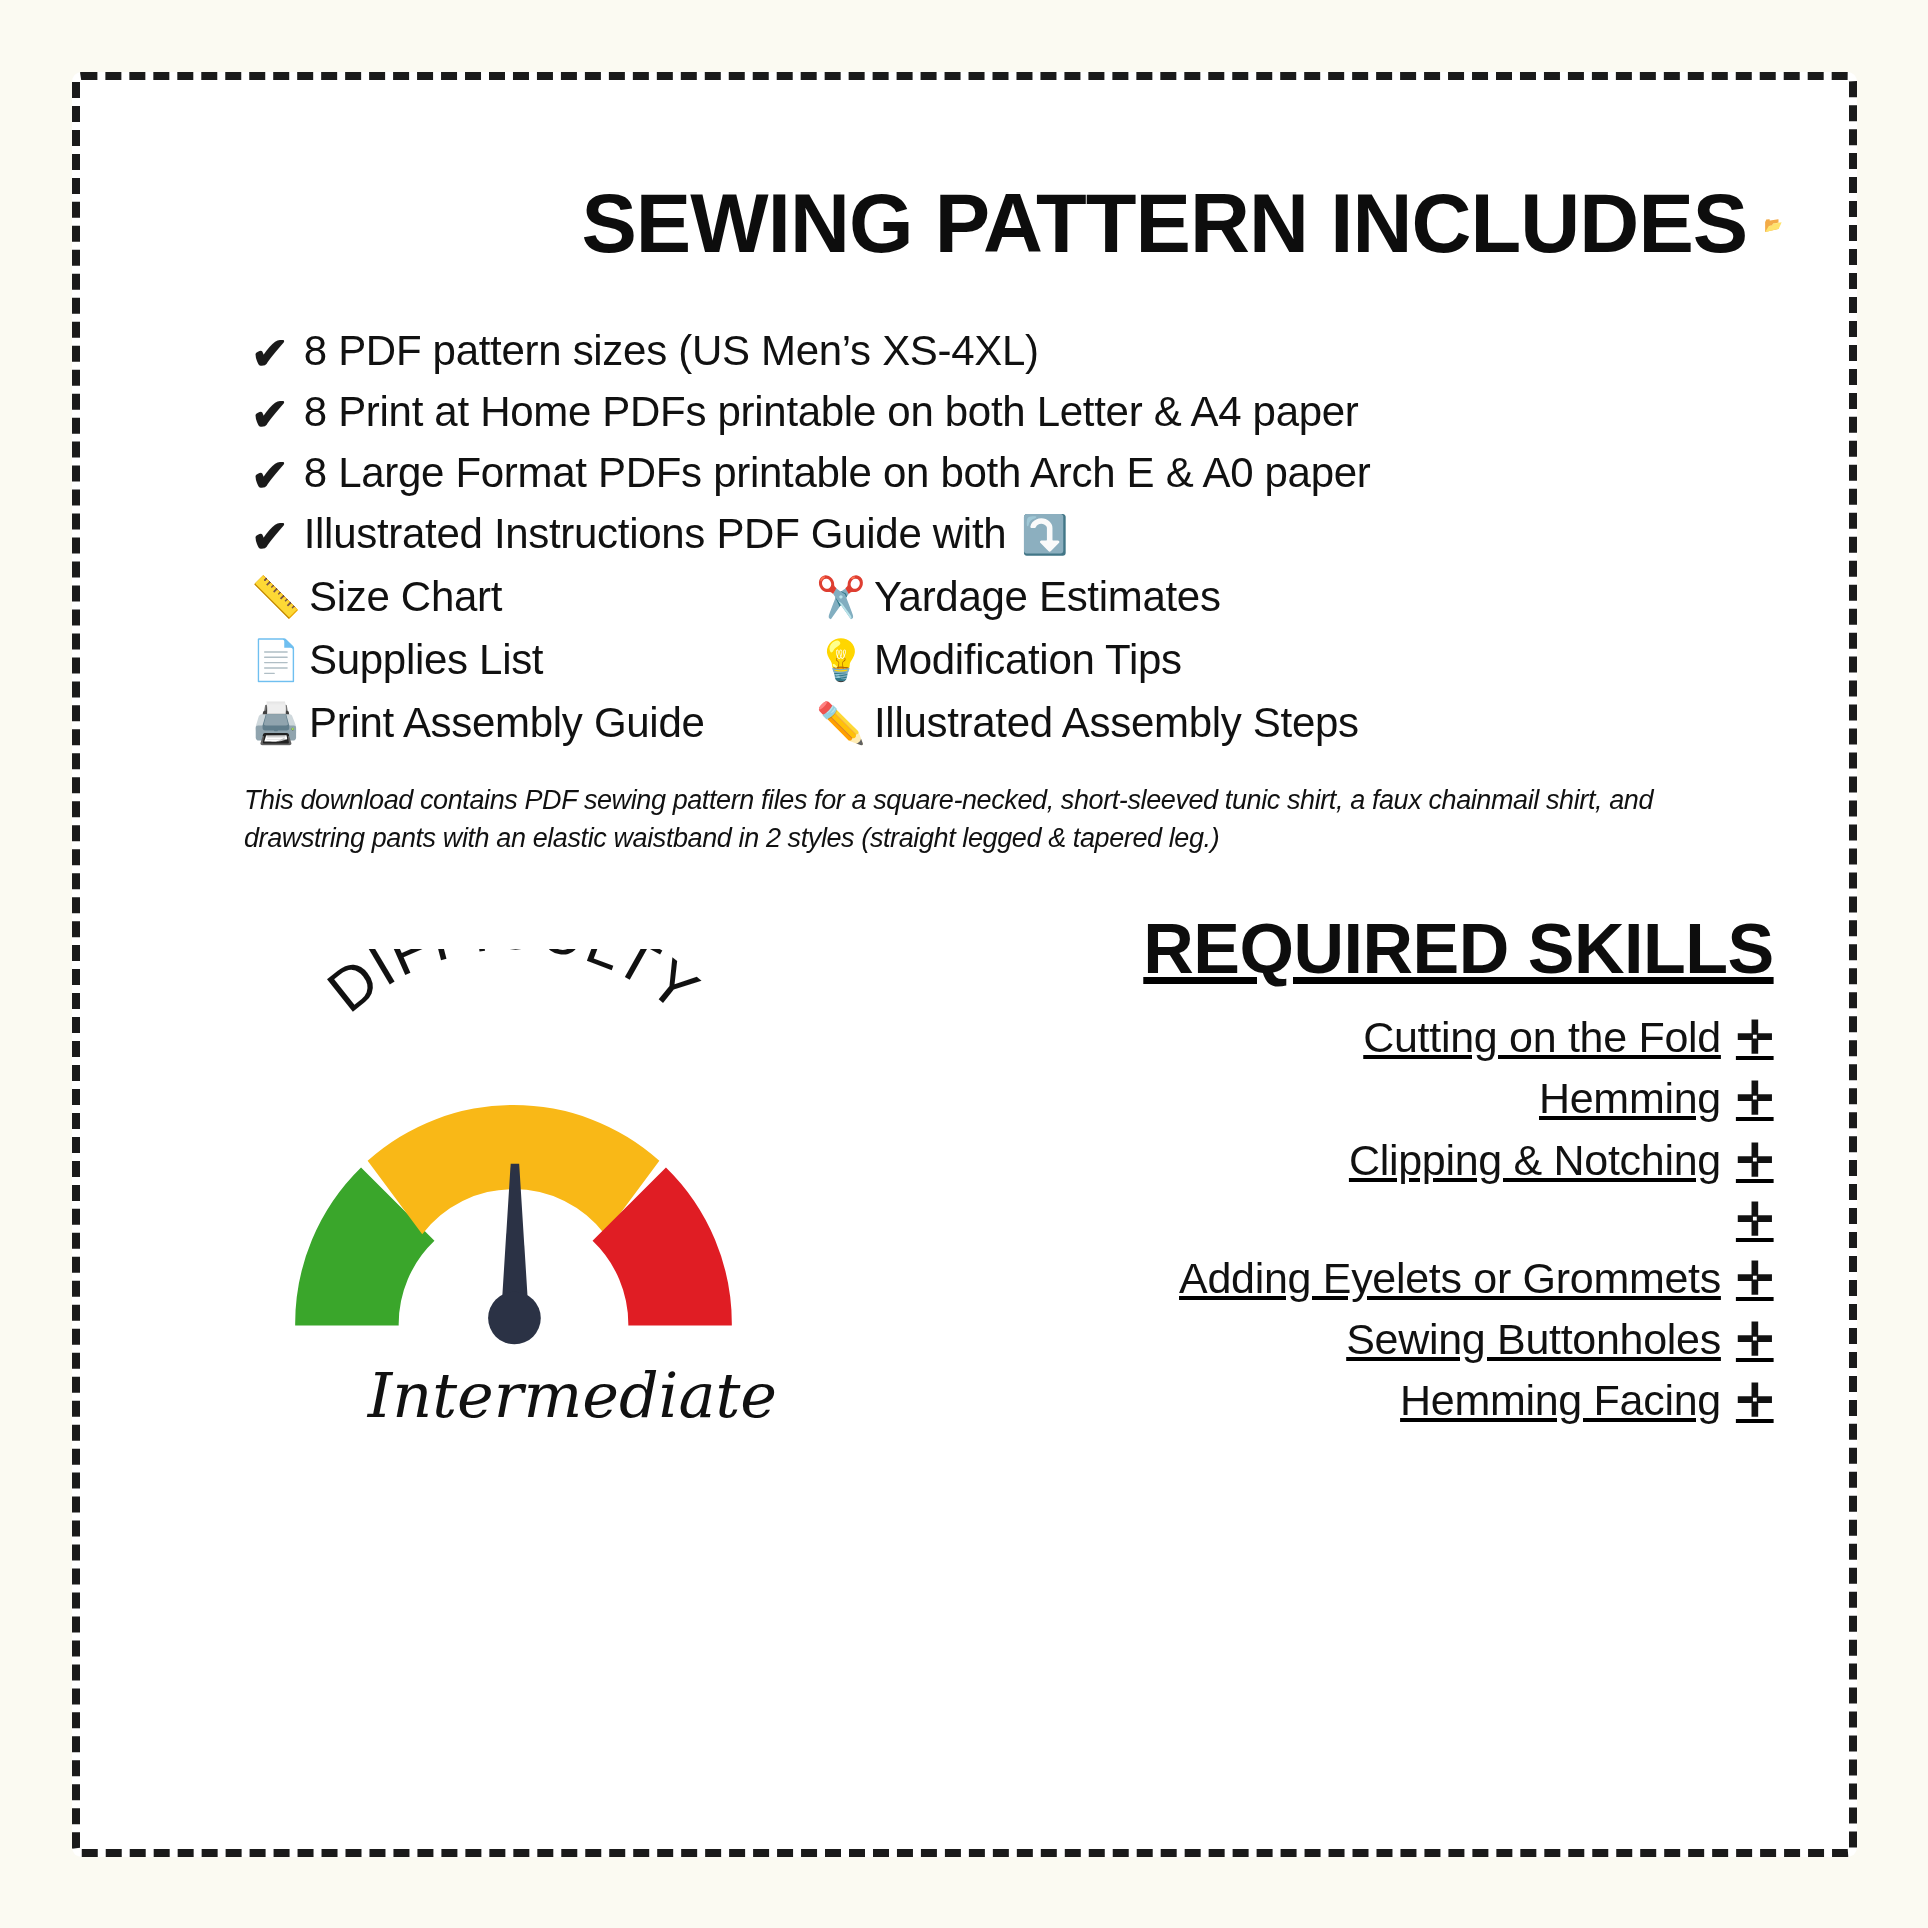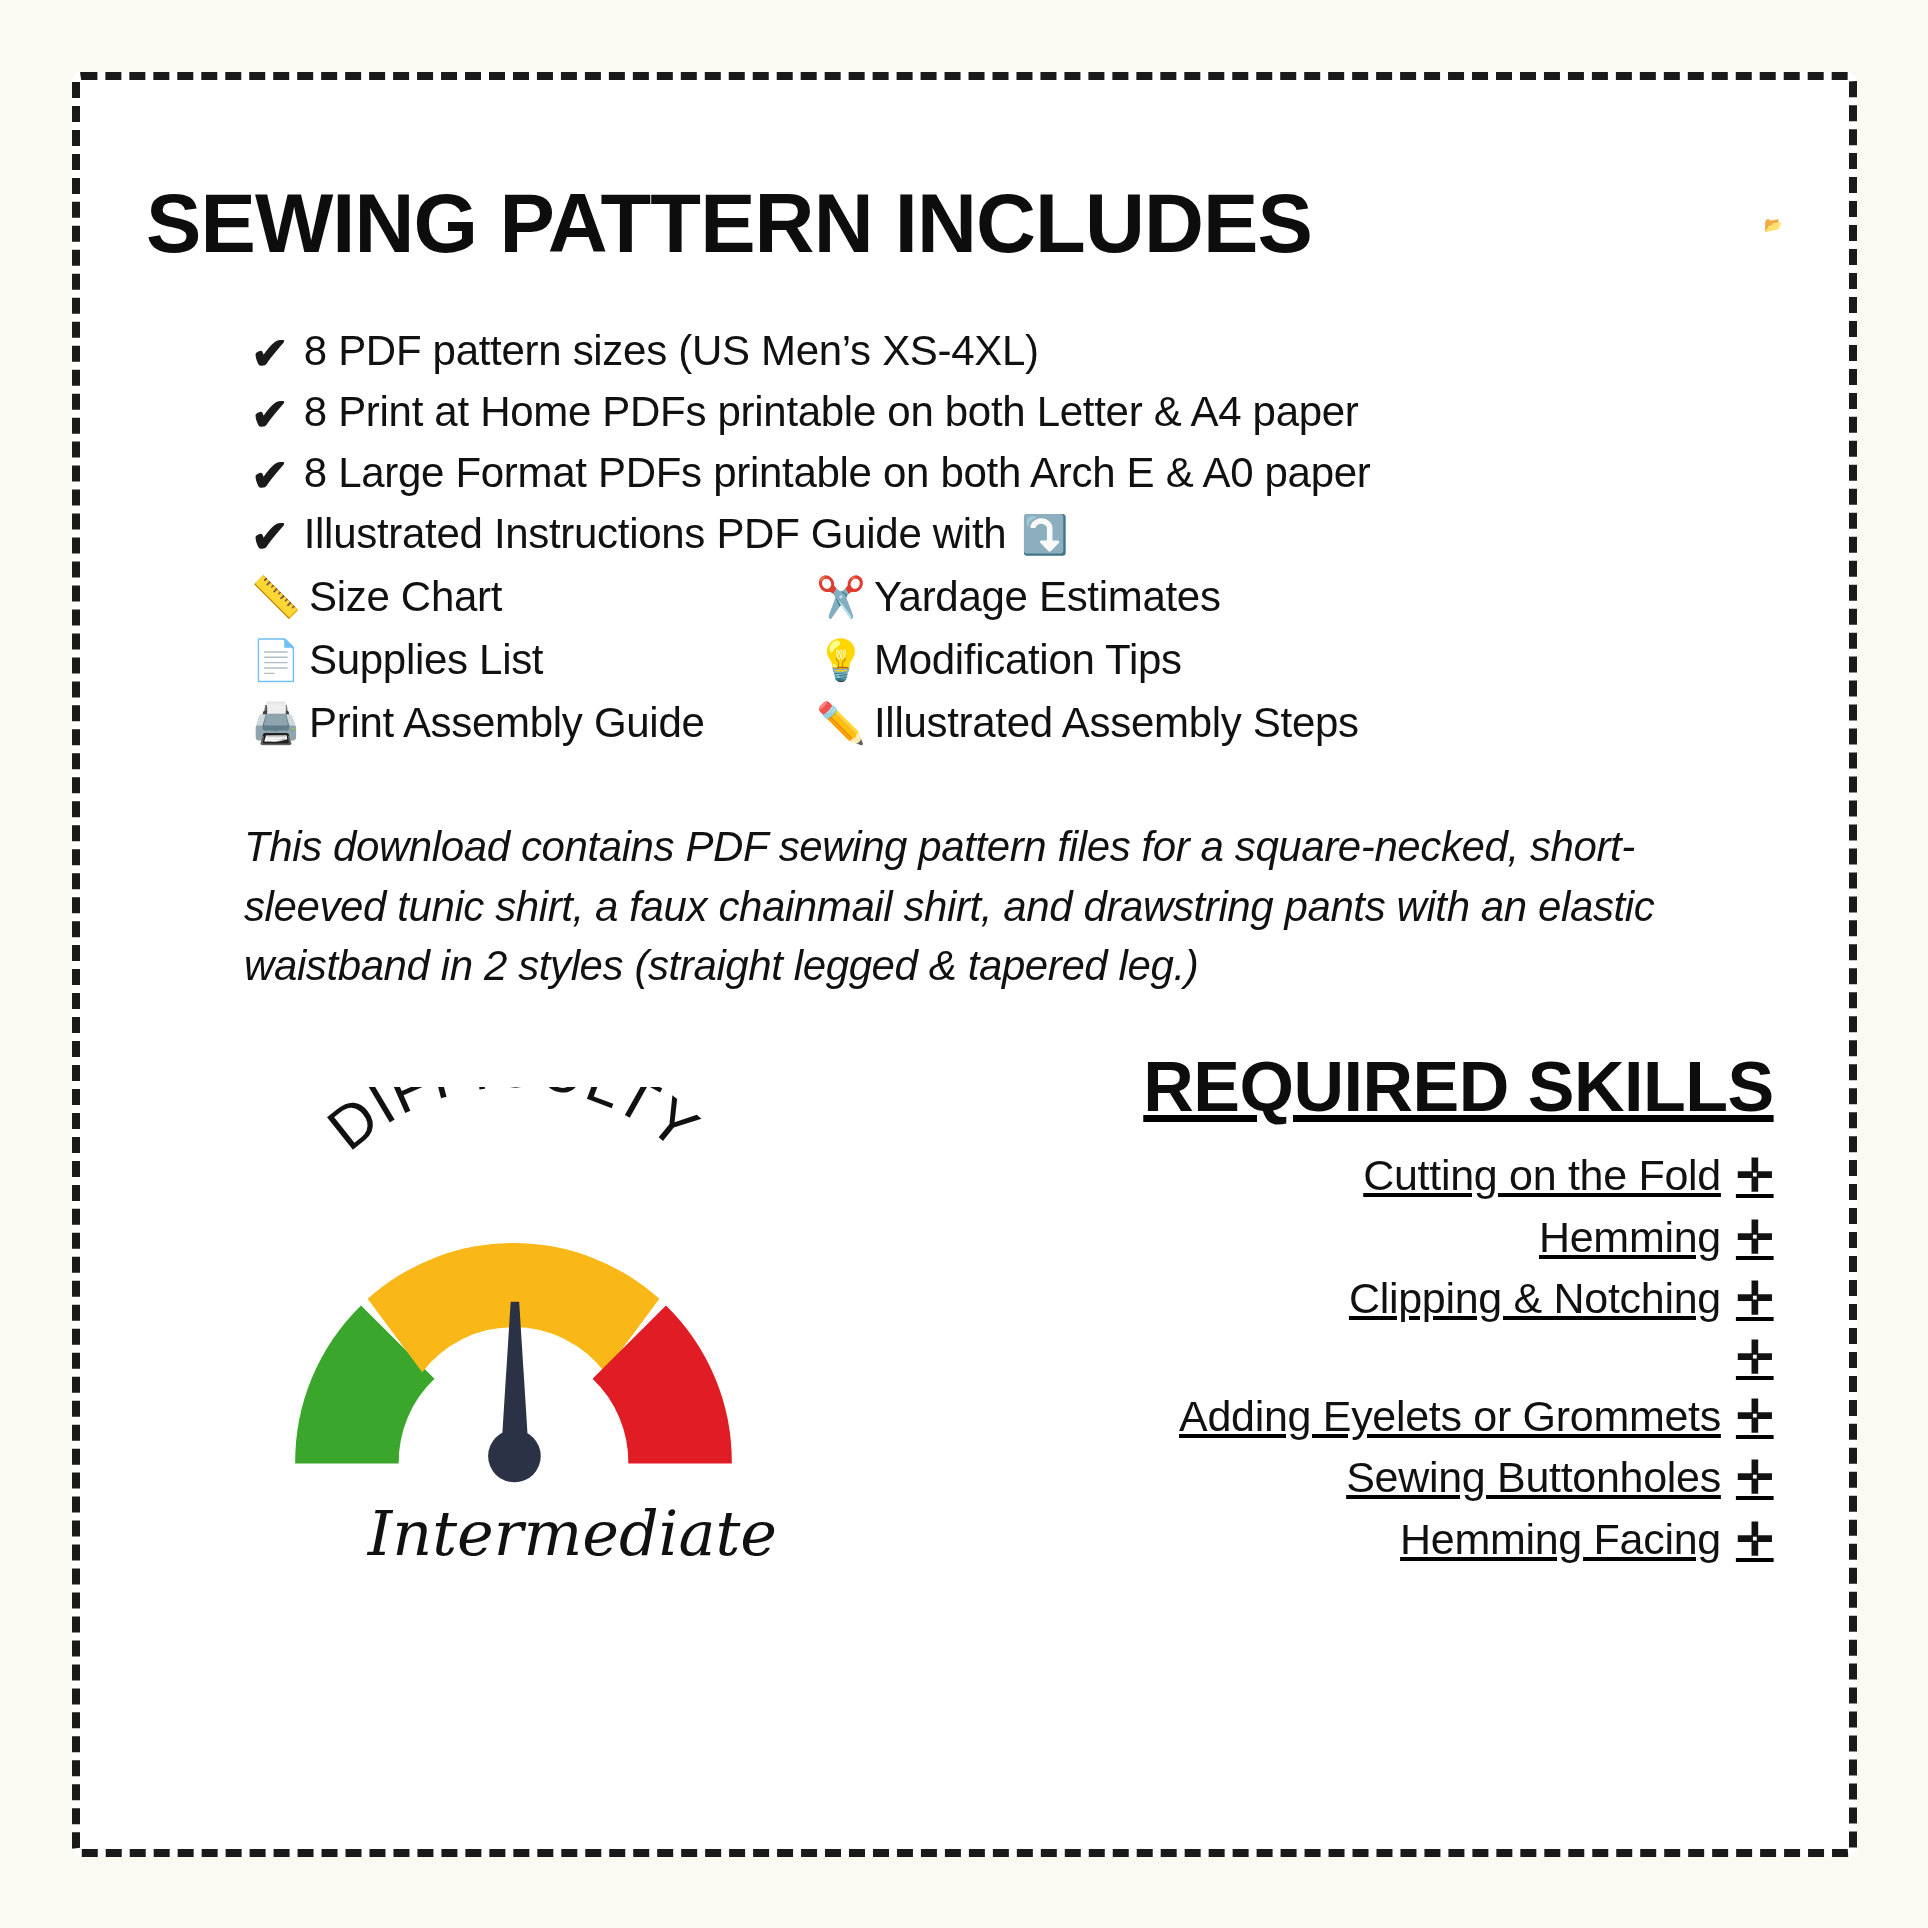--- a/index.html
+++ b/index.html
@@ -27,7 +27,7 @@
   .title-row {
     display: flex;
     align-items: center;
-    justify-content: space-between;
+    justify-content: flex-end;
     gap: 17px;
     margin-top: 40px;
   }

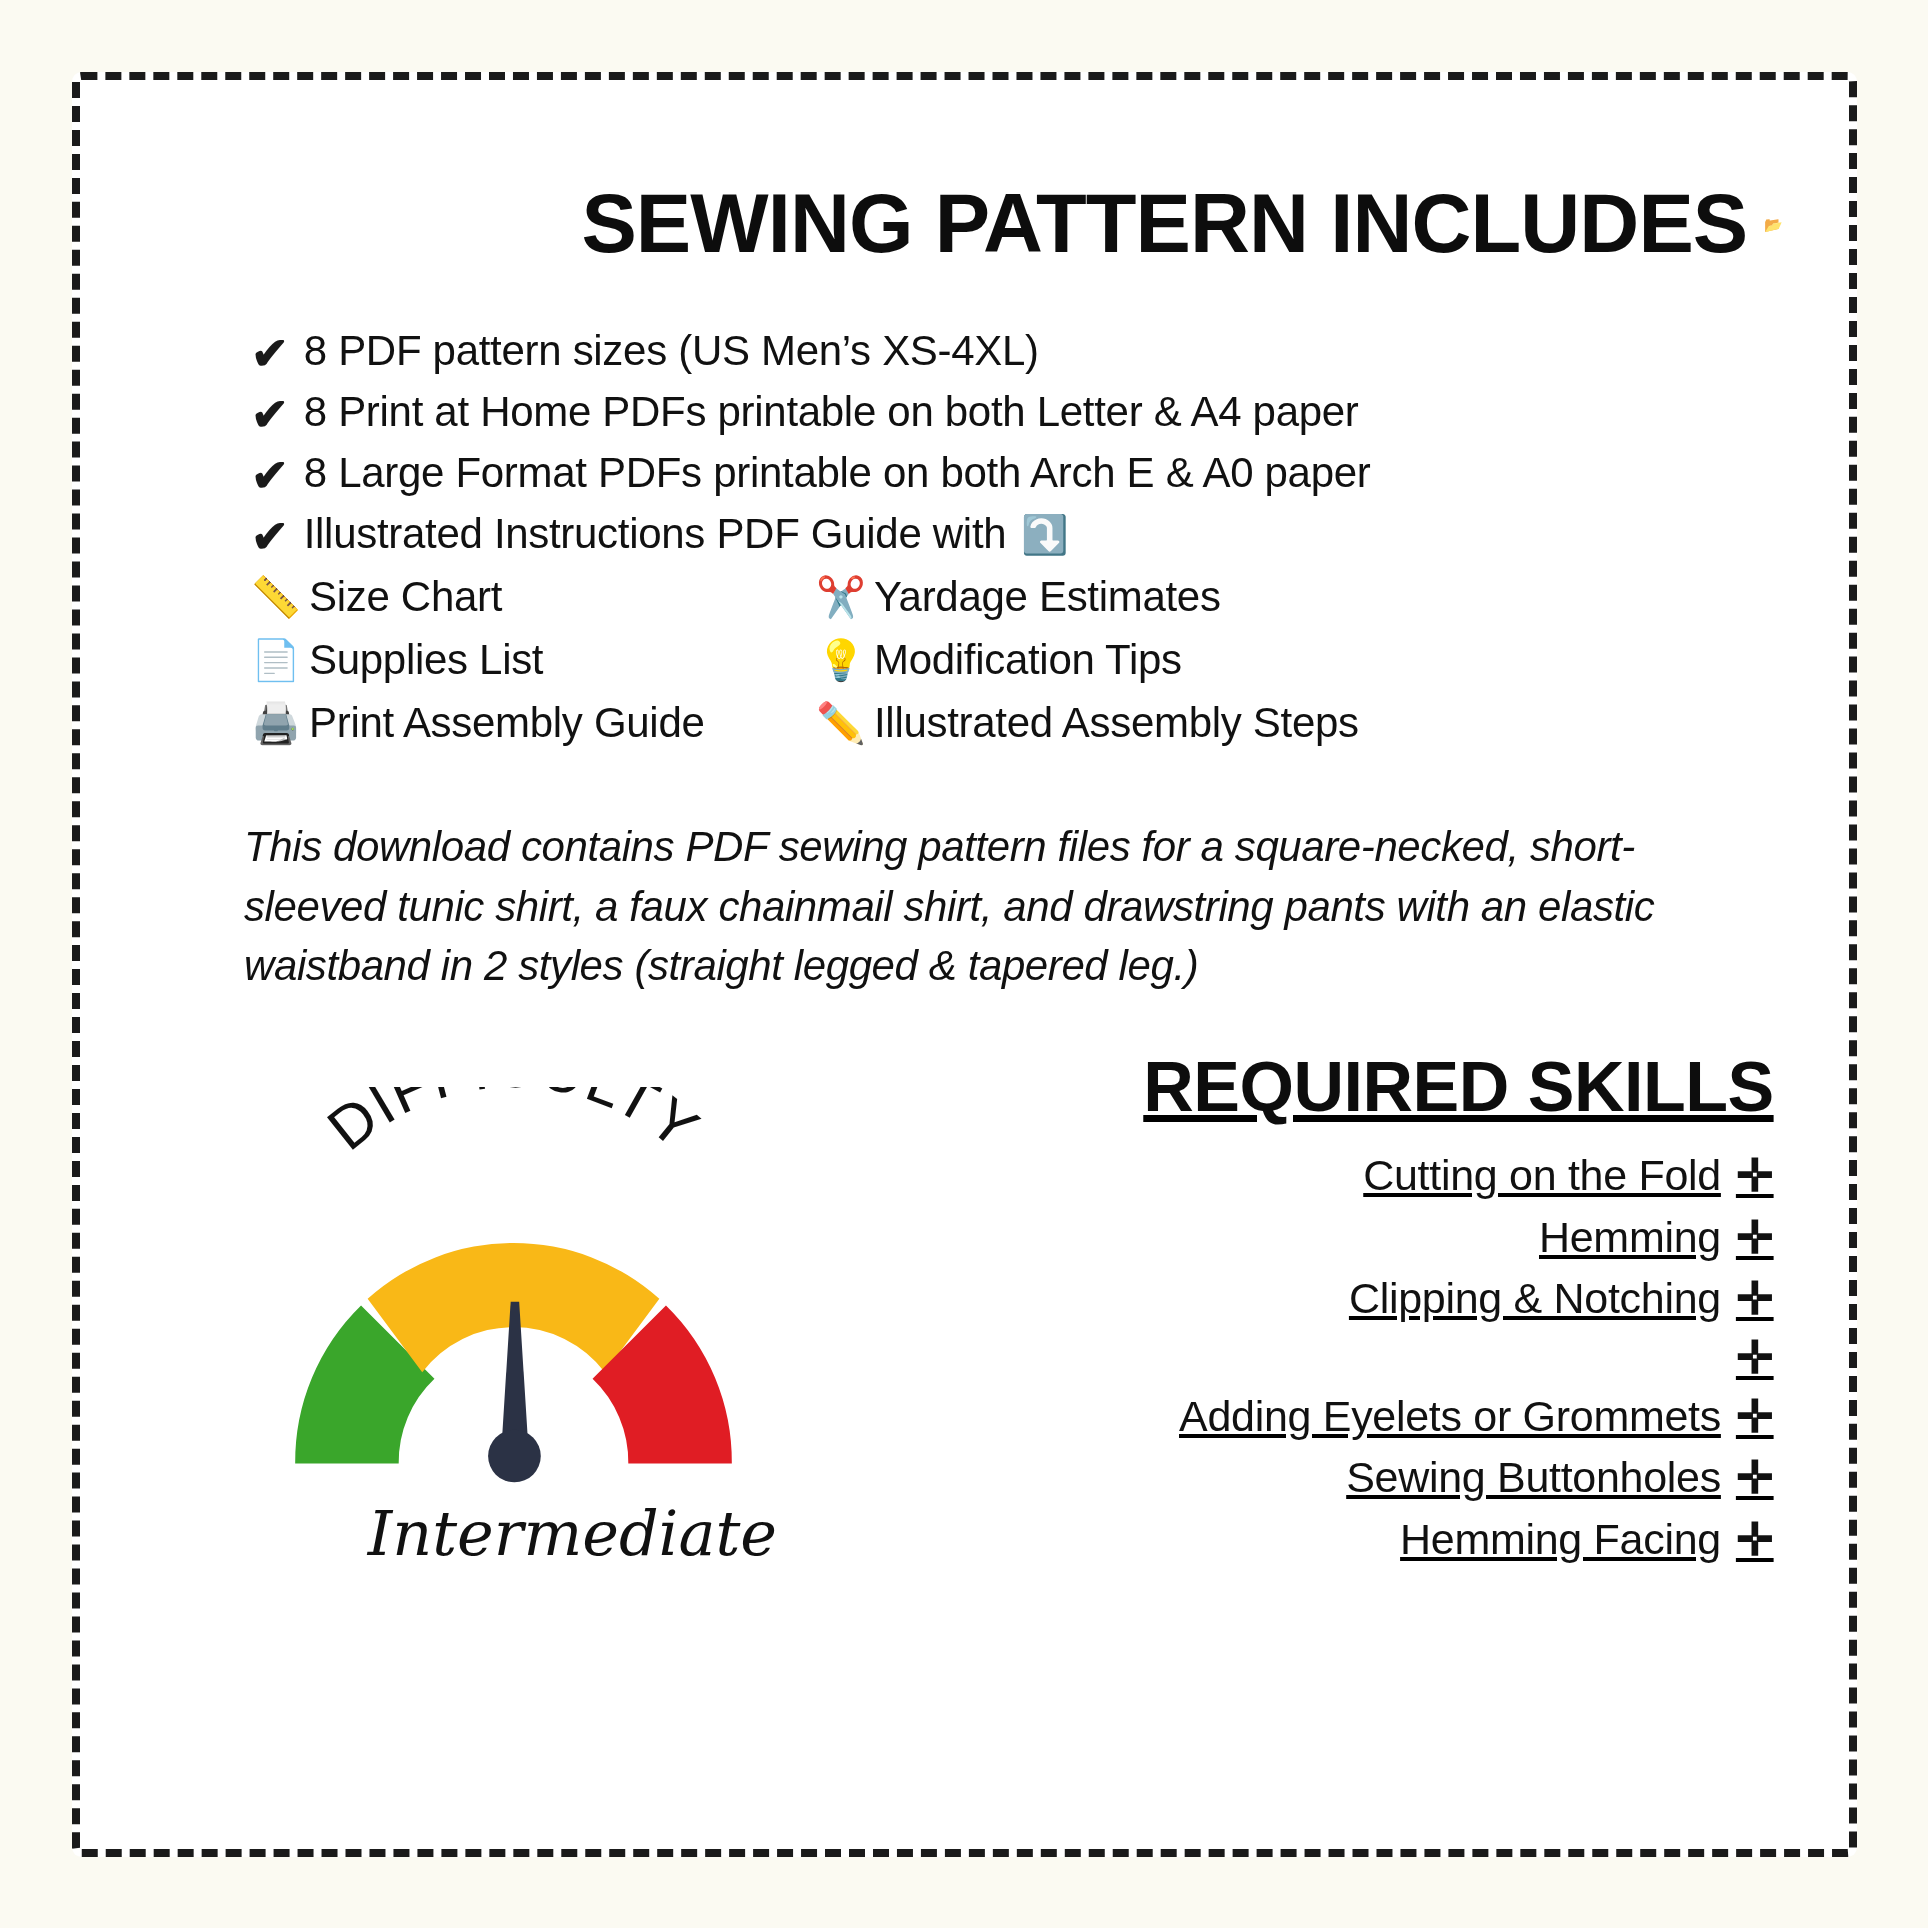--- a/index.html
+++ b/index.html
@@ -86,9 +86,9 @@
 
   
   .description {
-    margin-top: 70px;
+    margin-top: 34px;
     padding: 0 45px 0 98px;
-    font-size: 42px;
+    font-size: 27px;
     font-style: italic;
     line-height: 1.42;
     color: #111;

